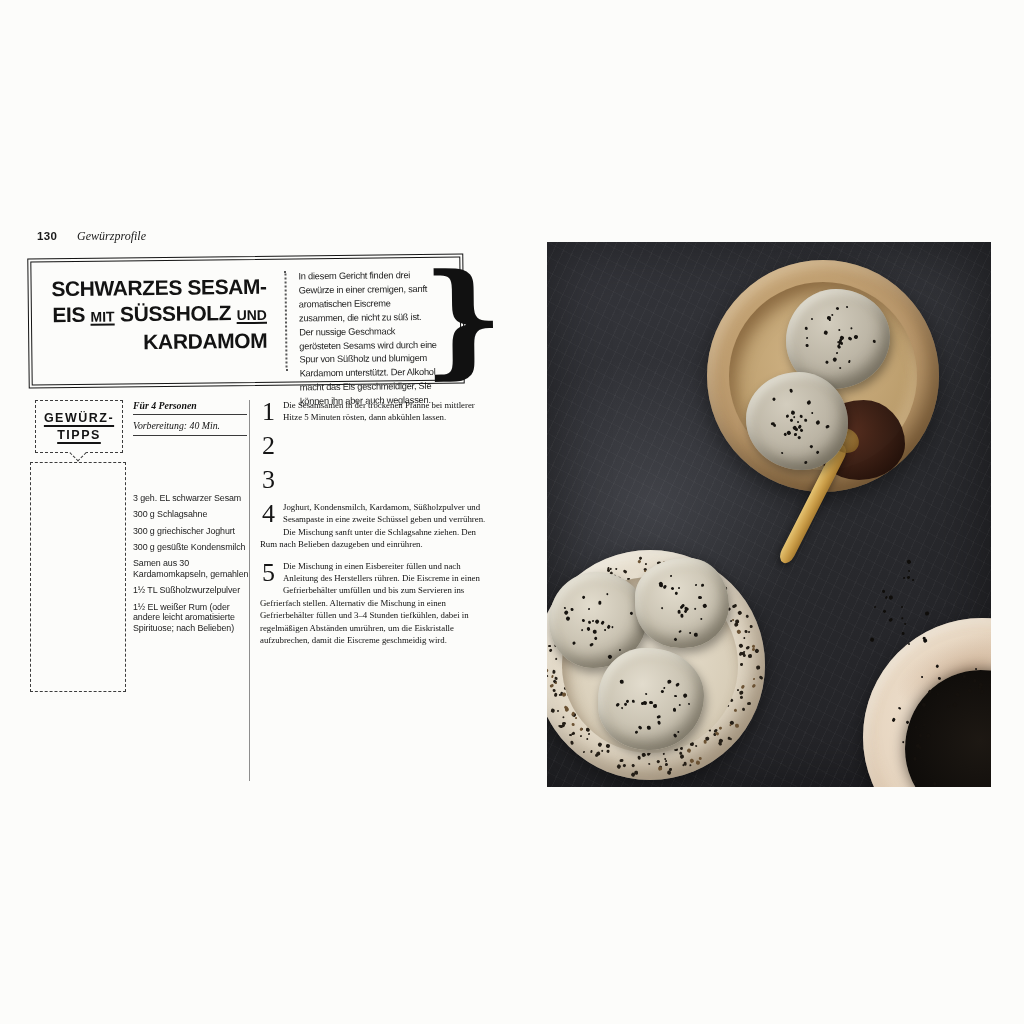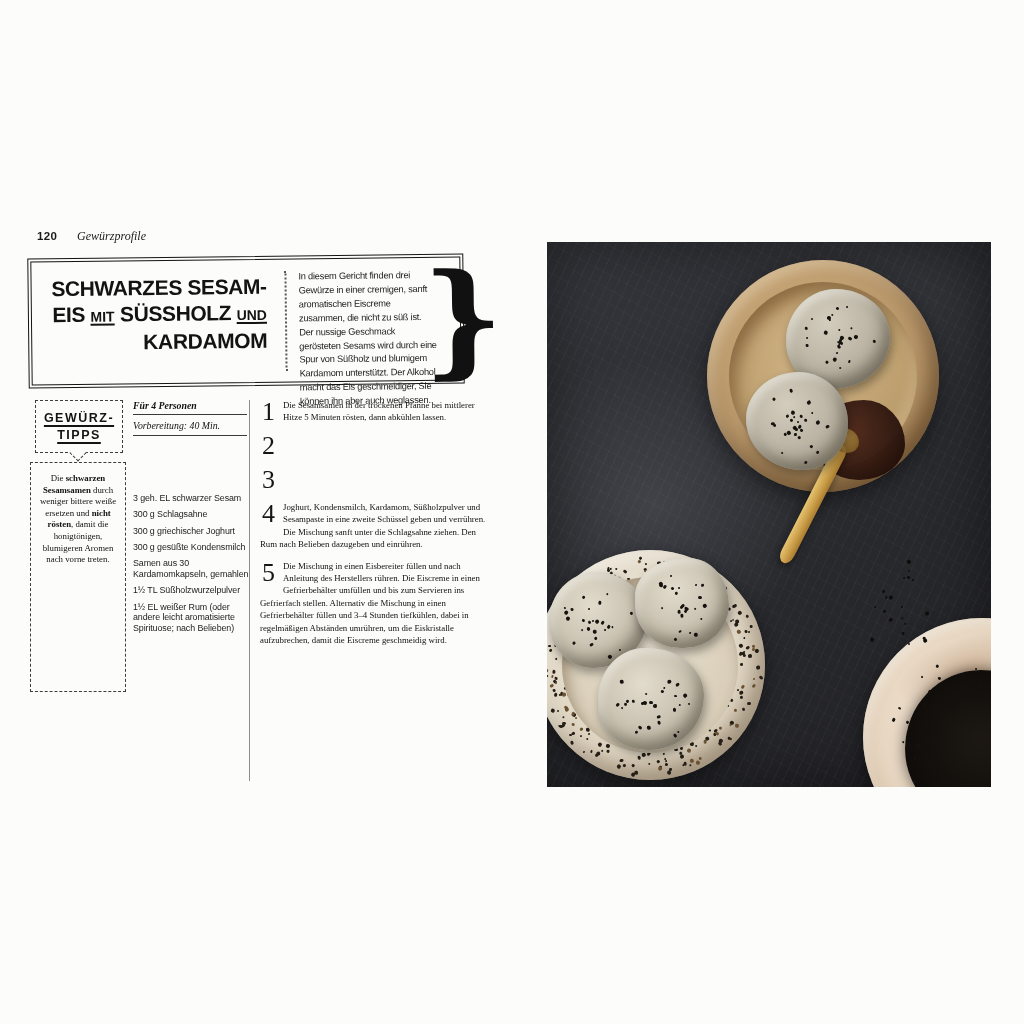--- a/index.html
+++ b/index.html
@@ -131,7 +131,7 @@
 <div class="page">
 
   <div class="runhead">
-    <span class="num">120</span><span class="sec">Gewürzprofile</span>
+    <span class="num">130</span><span class="sec">Gewürzprofile</span>
   </div>
 
   <div class="titlebox">

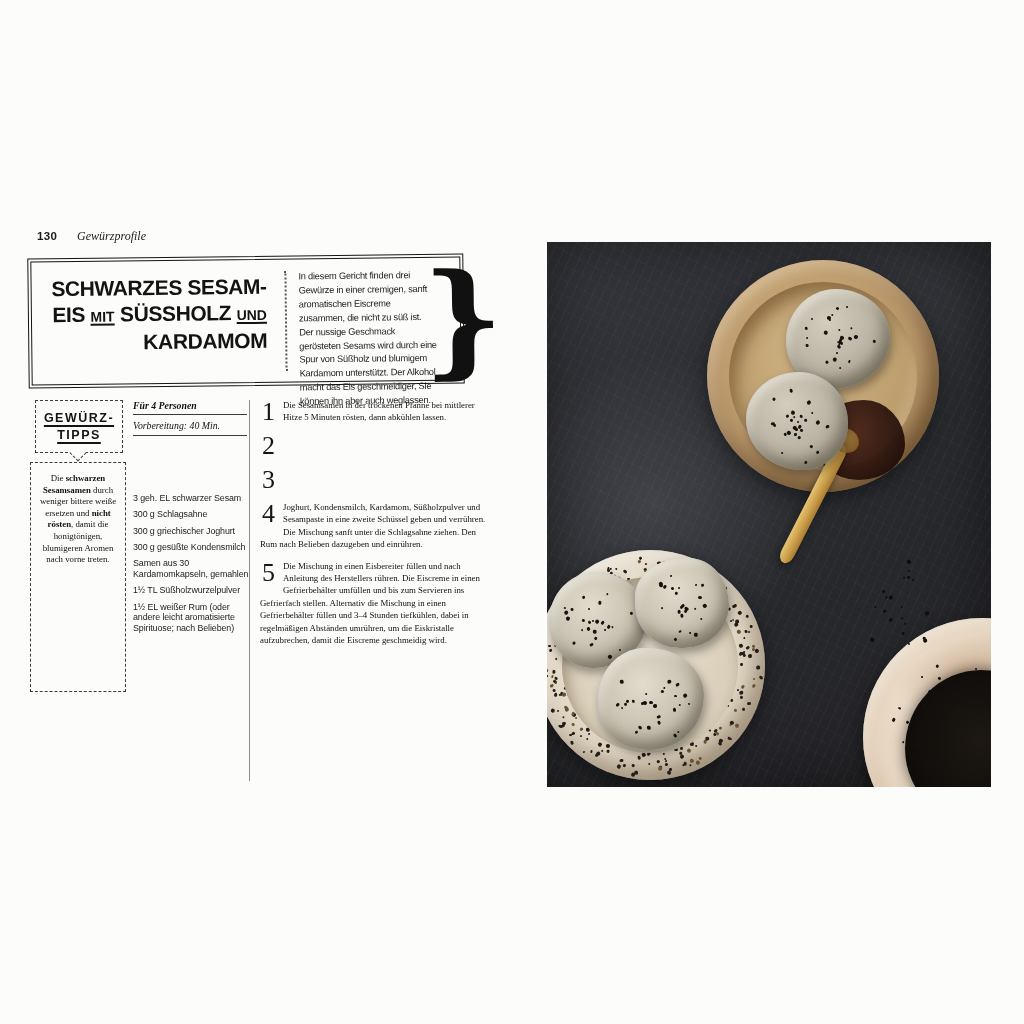--- a/index.html
+++ b/index.html
@@ -153,7 +153,6 @@
     </div>
   <div class="tips-notch"></div>
   <div class="tips-body">
-      <div class="tip"><span>Die </span><span class="b" style="font-weight: bold;">schwarzen Sesamsamen</span><span> durch weniger bittere weiße ersetzen und </span><span class="b" style="font-weight: bold;">nicht rösten</span><span>, damit die honigtönigen, blumigeren Aromen nach vorne treten.</span></div>
     </div>
 
   <div class="meta">

